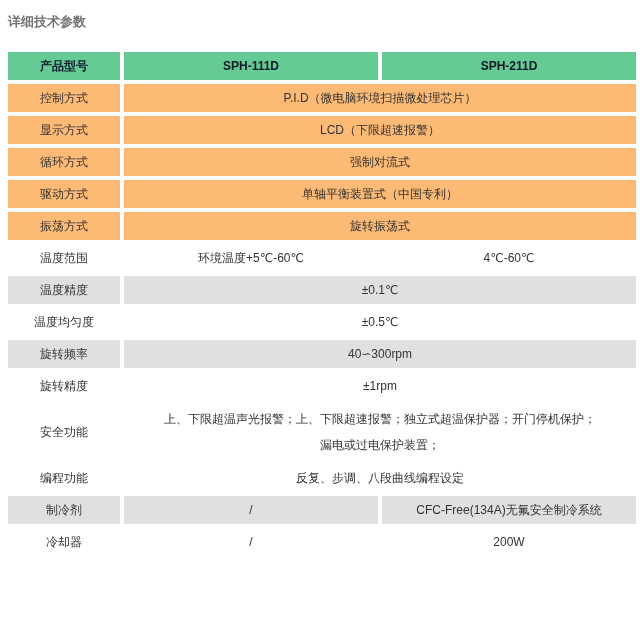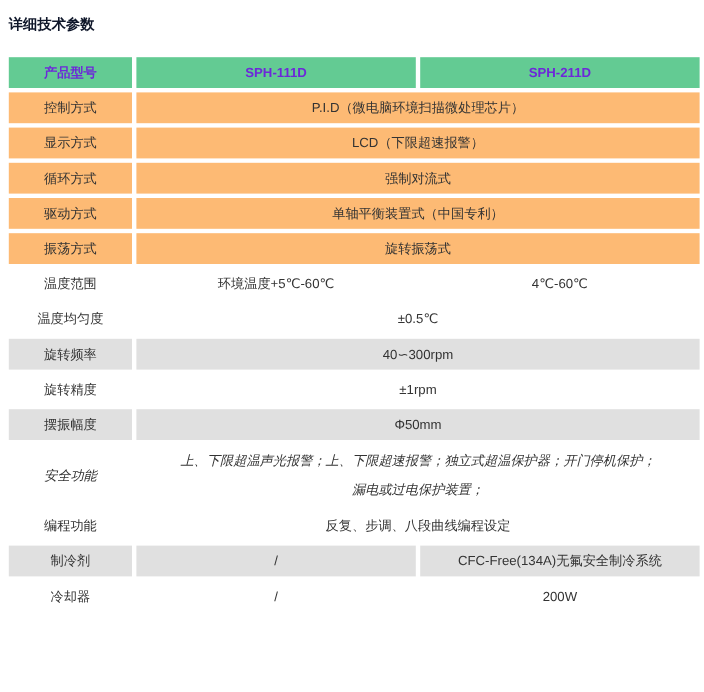--- a/index.html
+++ b/index.html
@@ -16,7 +16,7 @@
     padding: 14px 0 0 8px;
     font-size: 13px;
     font-weight: bold;
-    color: #0f172a;
+    color: #737373;
     line-height: 16px;
   }
   table.spec-table {

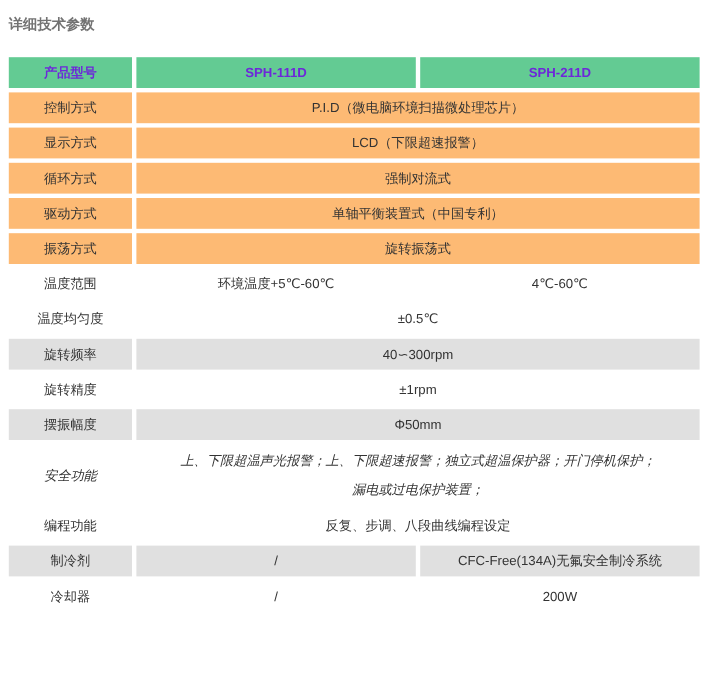--- a/index.html
+++ b/index.html
@@ -40,7 +40,7 @@
   tr.r-header td {
     background: #63CB93;
     font-weight: bold;
-    color: #6d28d9;
+    color: #0f172a;
   }
   tr.r-purple td { background: #fdba74; }
   tr.r-gray td   { background: #E0E0E0; }

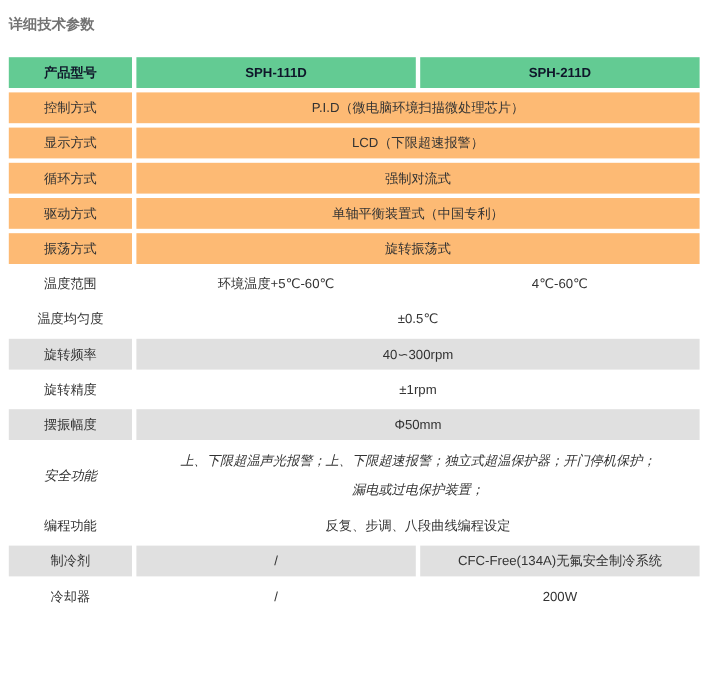--- a/index.html
+++ b/index.html
@@ -103,6 +103,10 @@
     <td>4℃-60℃</td>
   </tr>
 
+  <tr class="r-gray">
+    <td class="label-cell">温度精度</td>
+    <td colspan="2">±0.1℃</td>
+  </tr>
 
   <tr class="r-white">
     <td class="label-cell">温度均匀度</td>

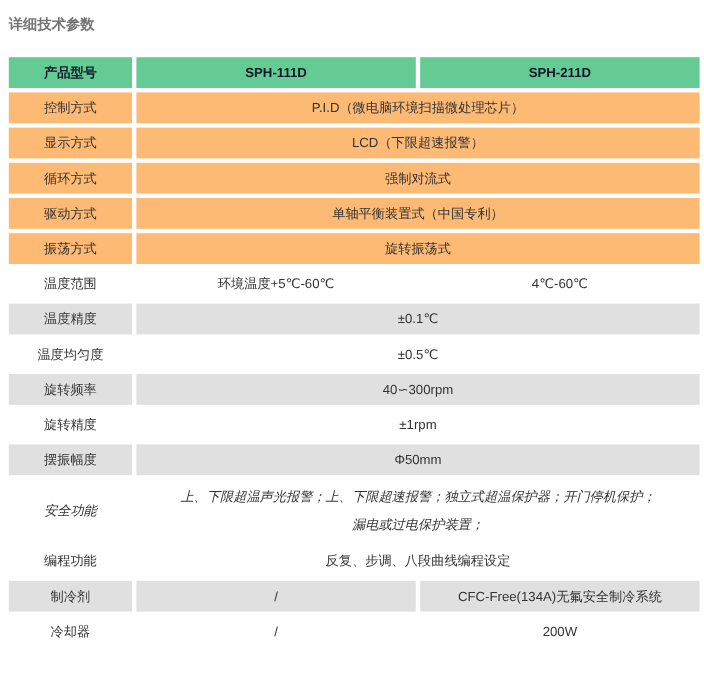--- a/index.html
+++ b/index.html
@@ -123,10 +123,6 @@
     <td colspan="2">±1rpm</td>
   </tr>
 
-  <tr class="r-gray">
-    <td class="label-cell">摆振幅度</td>
-    <td colspan="2">Φ50mm</td>
-  </tr>
 
   <tr class="r-white">
     <td class="label-cell safety-cell">安全功能</td>

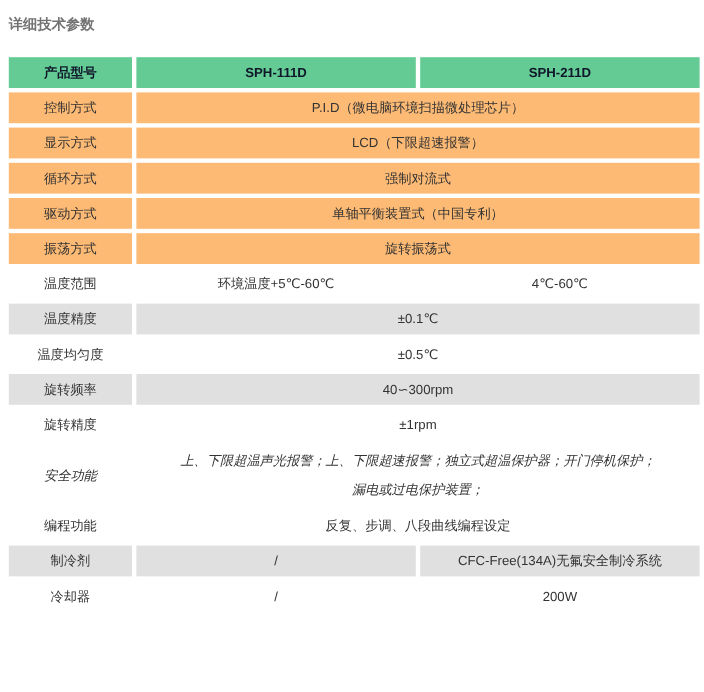--- a/index.html
+++ b/index.html
@@ -49,7 +49,6 @@
     height: 56px;
     line-height: 26px;
     white-space: normal;
-    font-style: italic;
   }
   td.label-cell { }
 </style>

